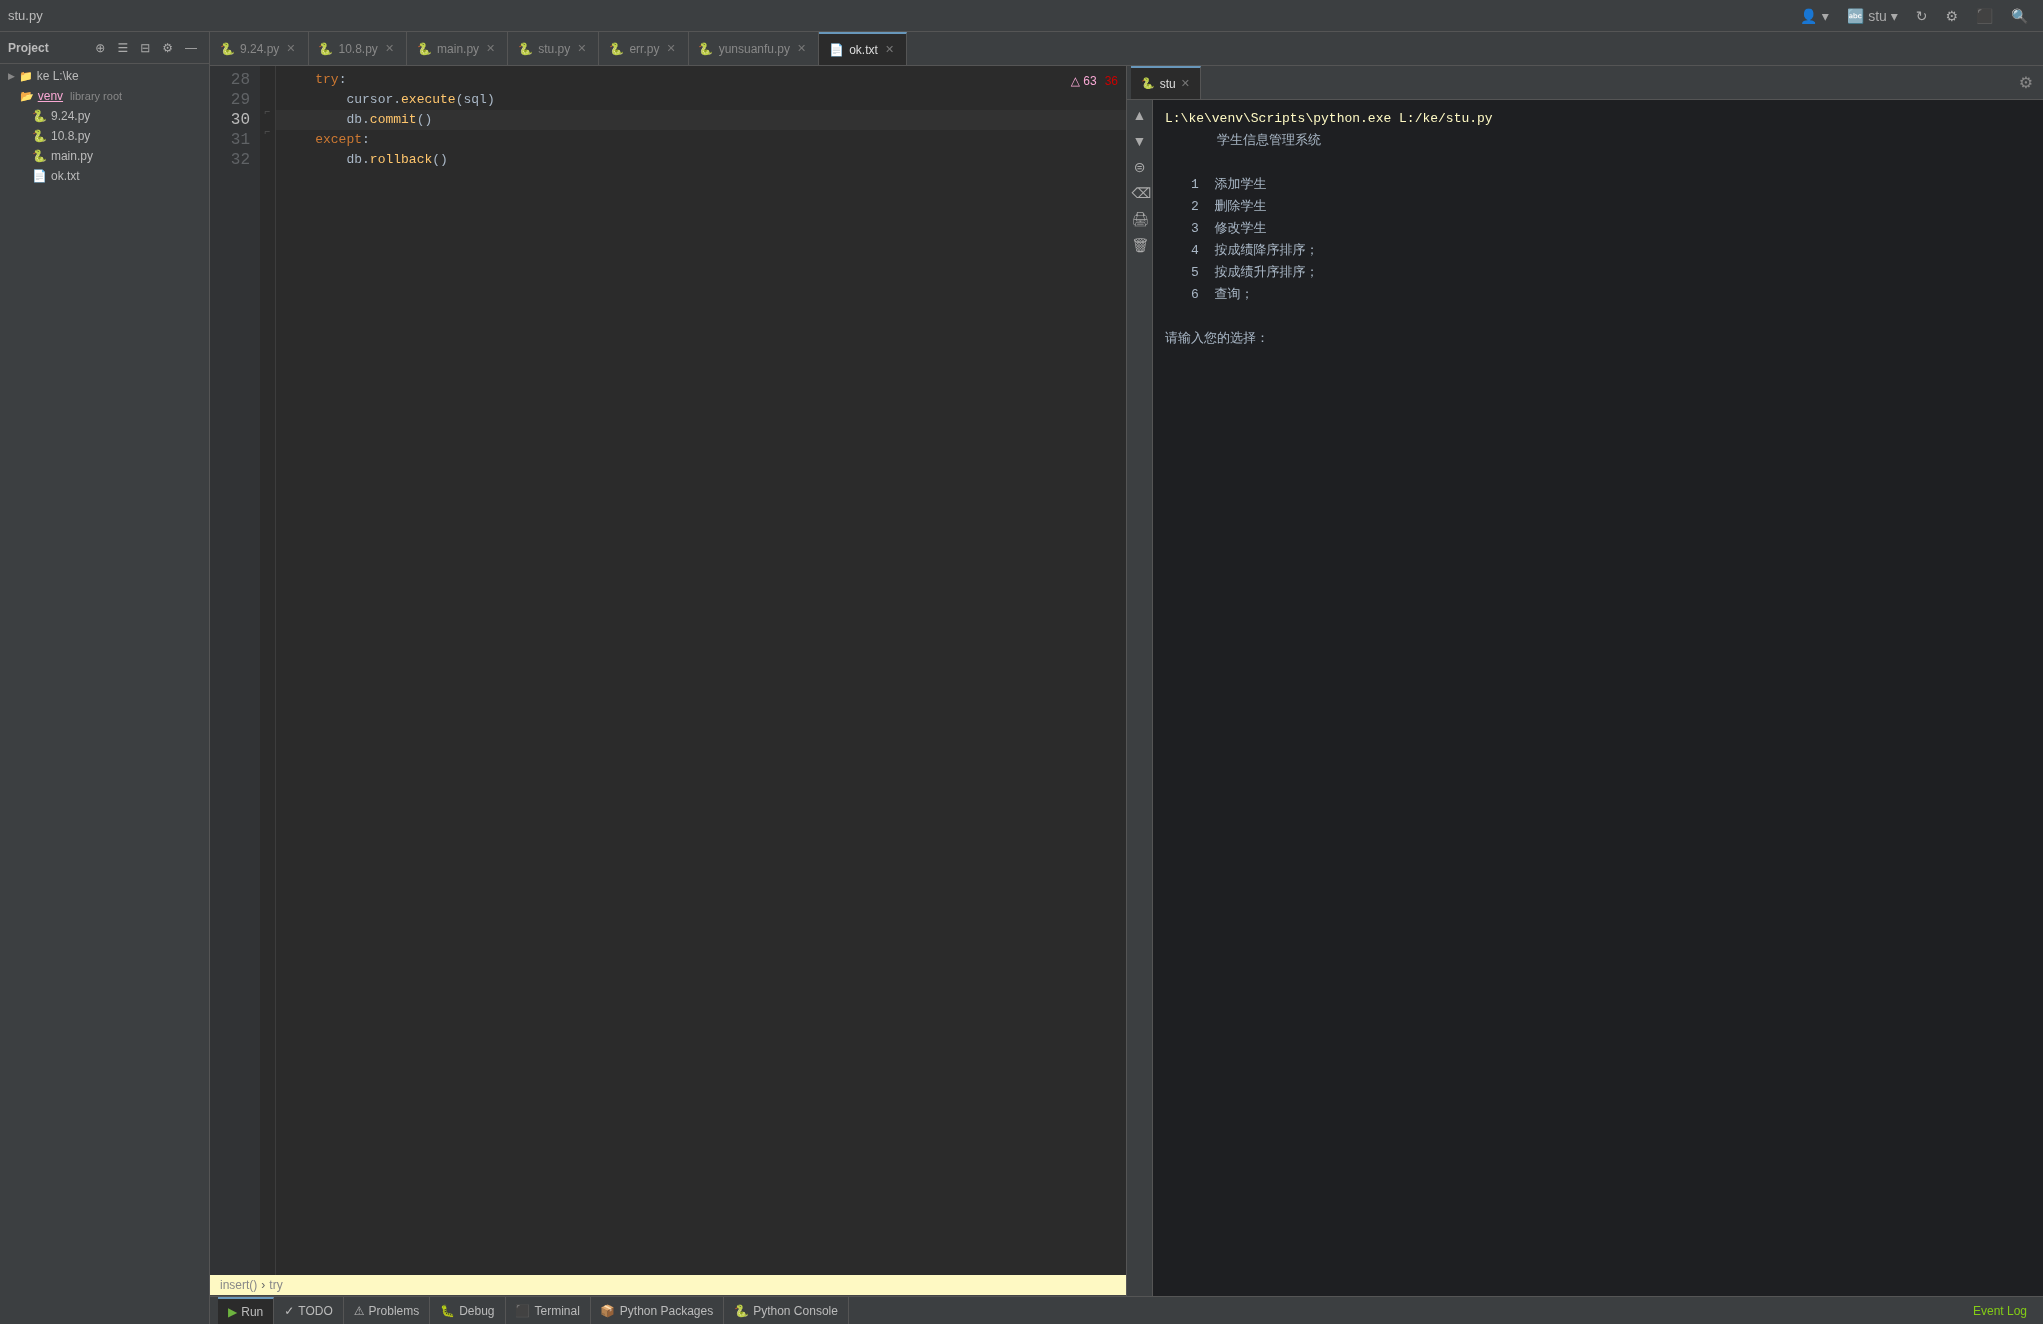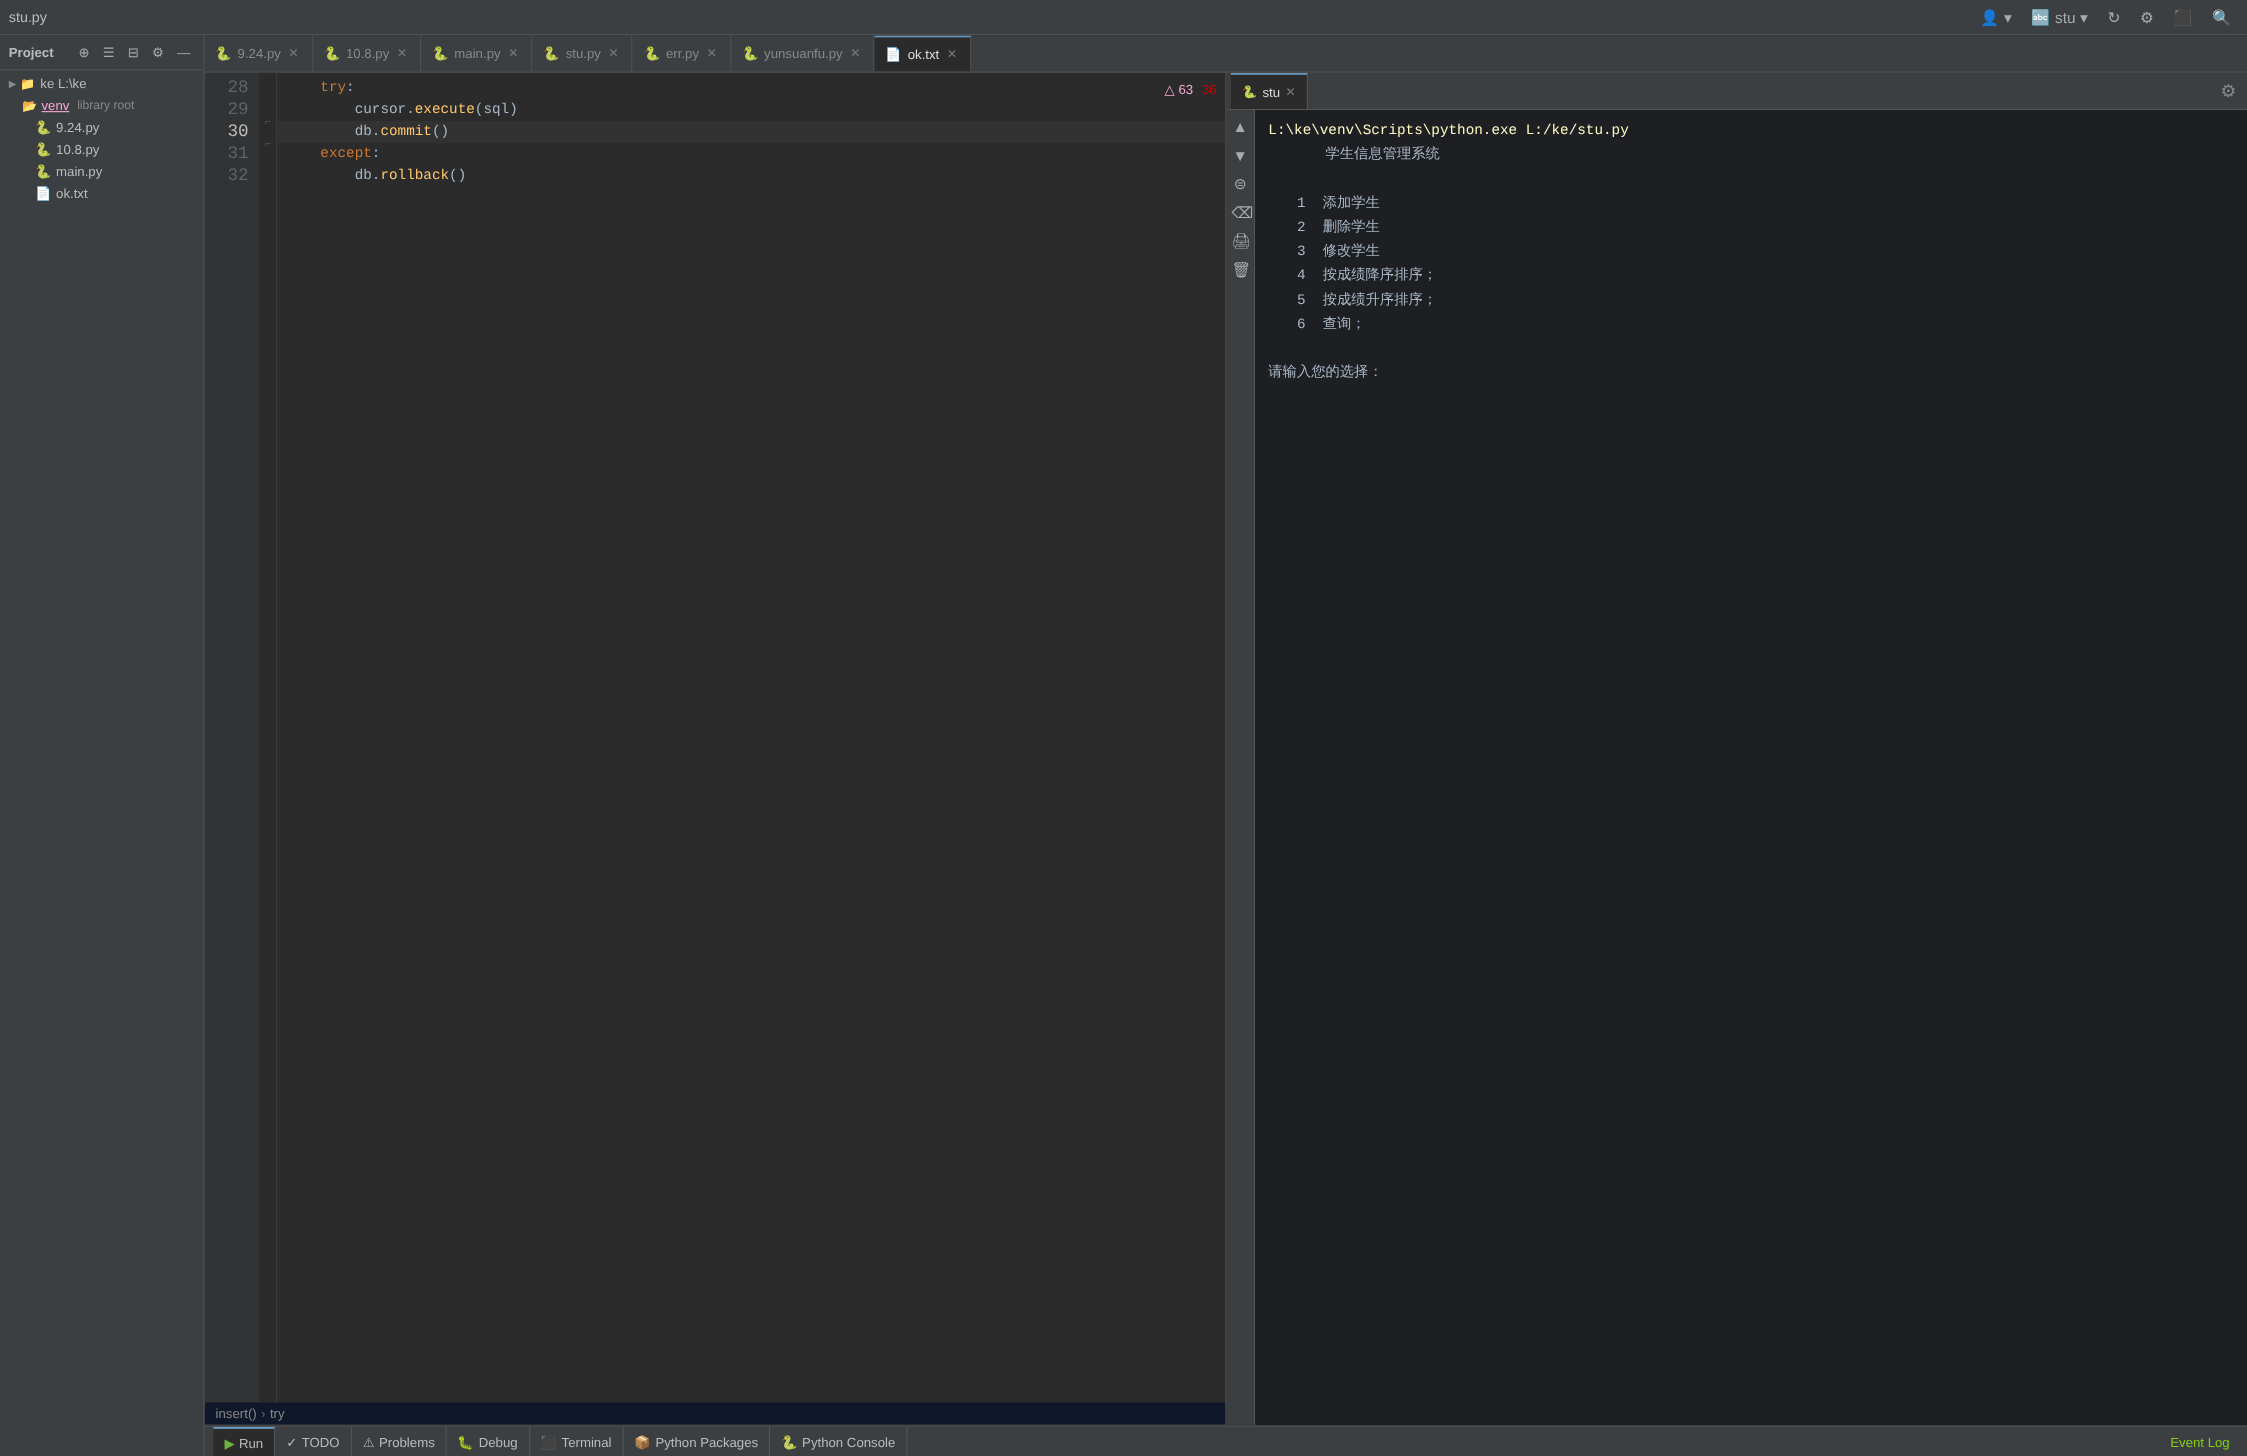--- a/index.html
+++ b/index.html
@@ -42,7 +42,7 @@
 
     
     .sidebar {
-      width: 186px;
+      width: 210px;
       background: #3c3f41;
       border-right: 1px solid #555;
       display: flex;

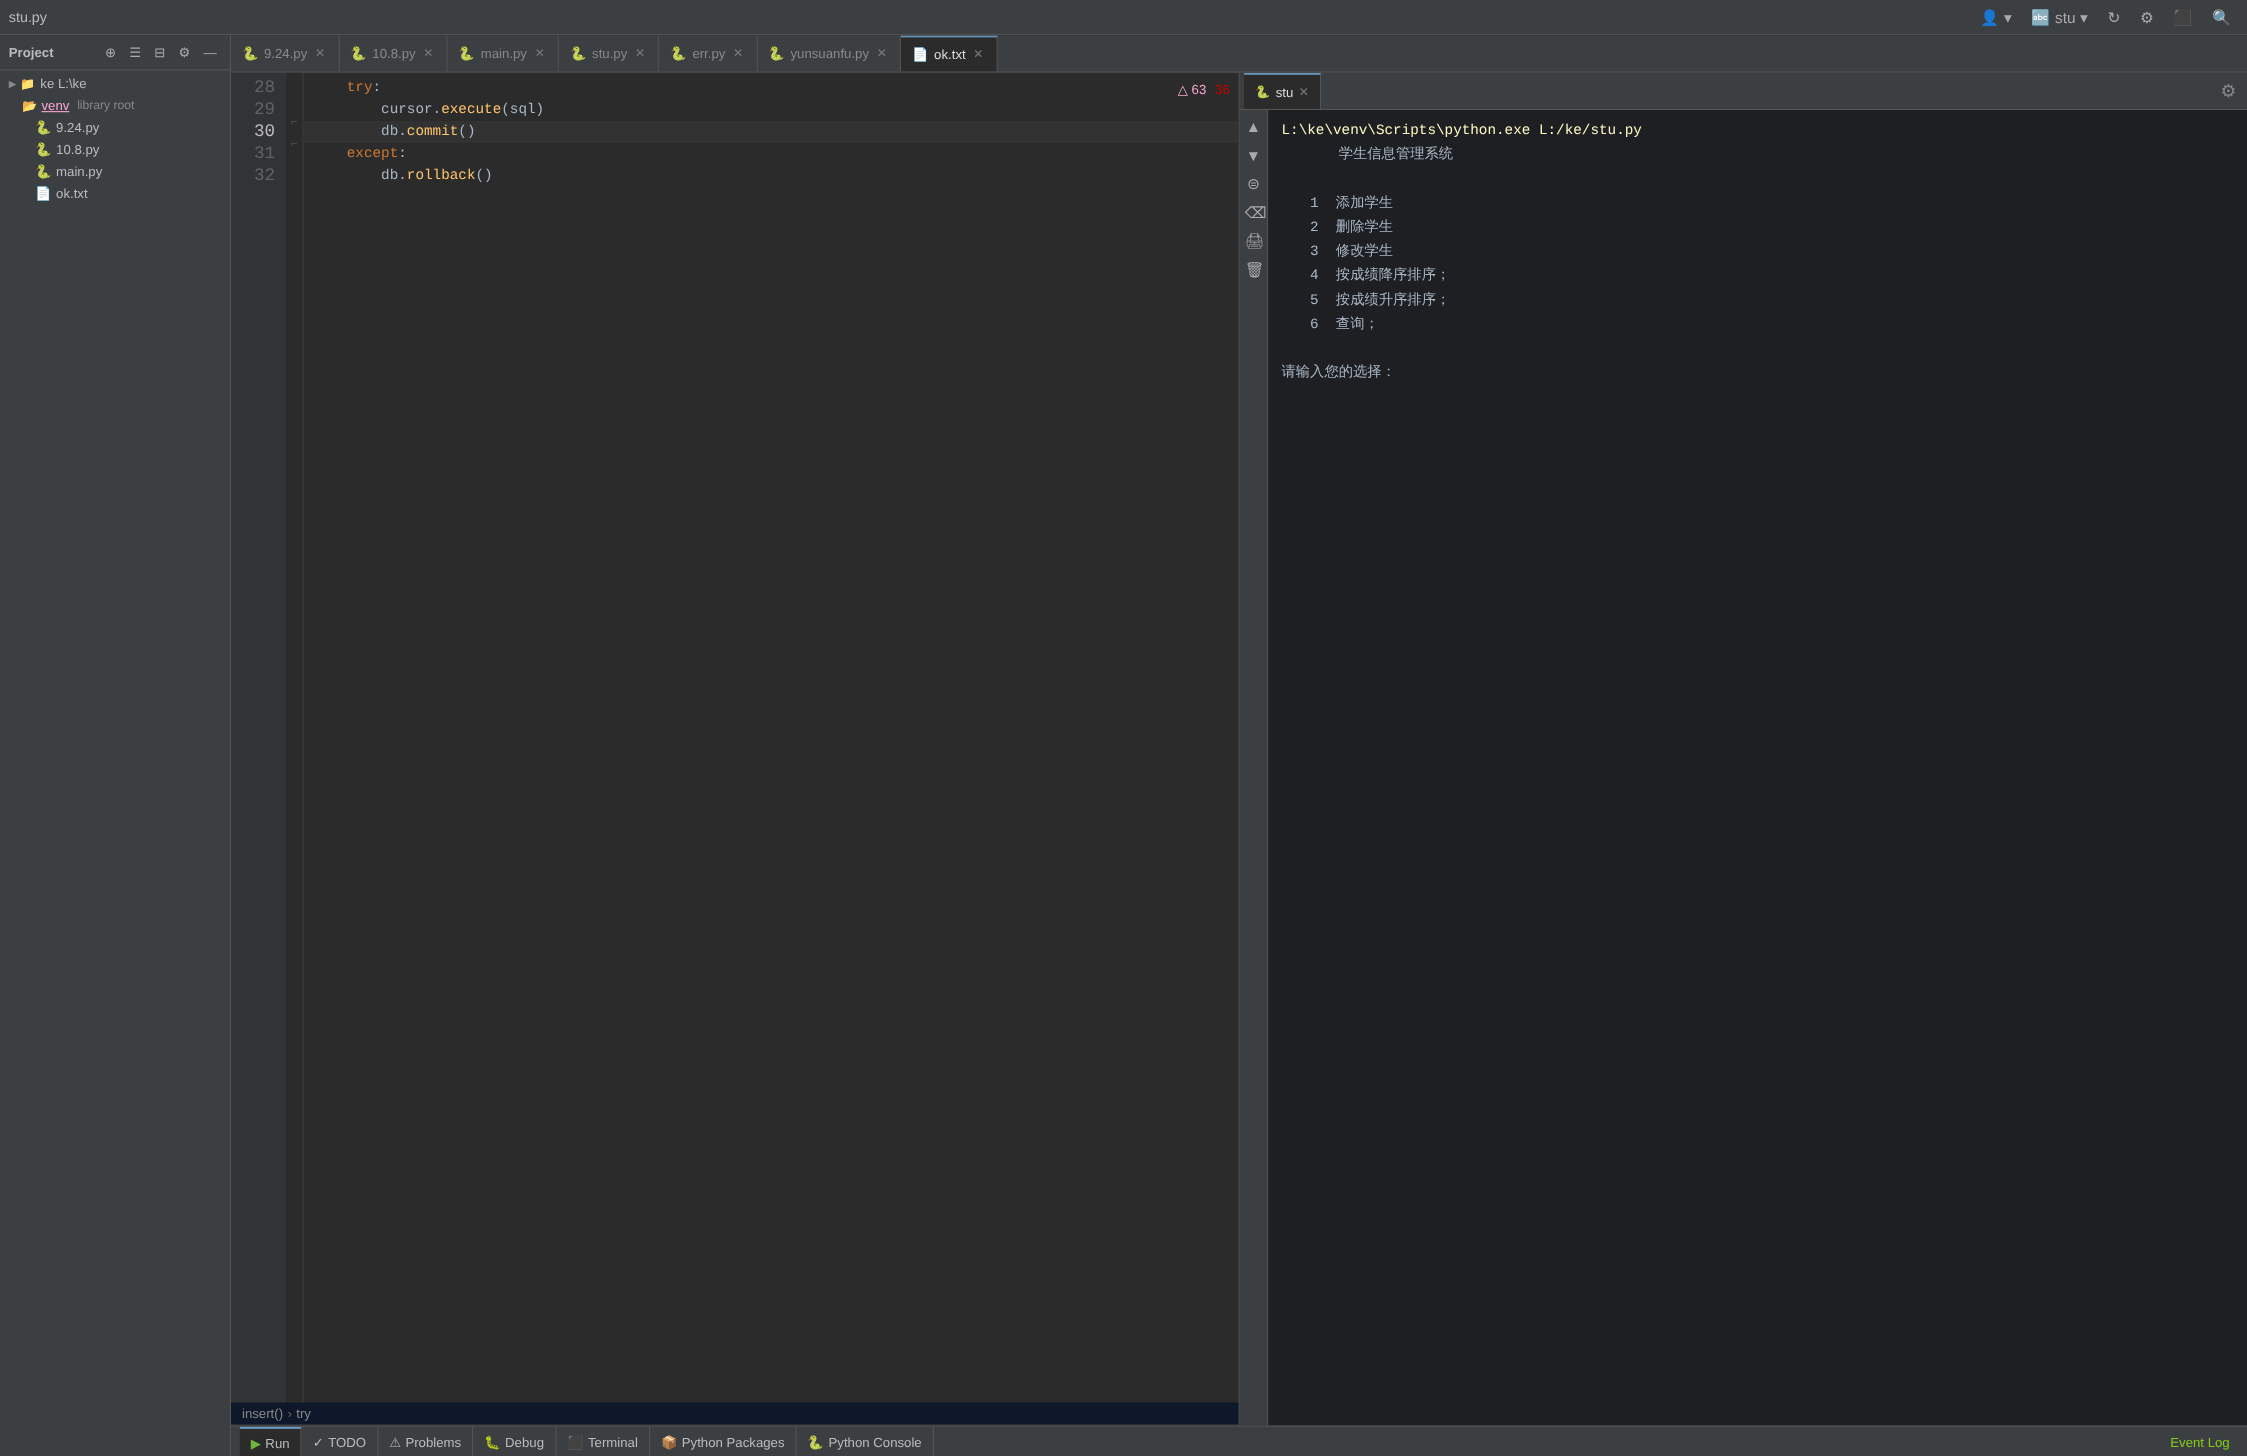--- a/index.html
+++ b/index.html
@@ -180,7 +180,7 @@
 
     
     .breadcrumb-bar {
-      background: #0f172a;
+      background: #fef9c3;
       border-bottom: 1px solid #444;
       padding: 3px 10px;
       font-size: 12px;

